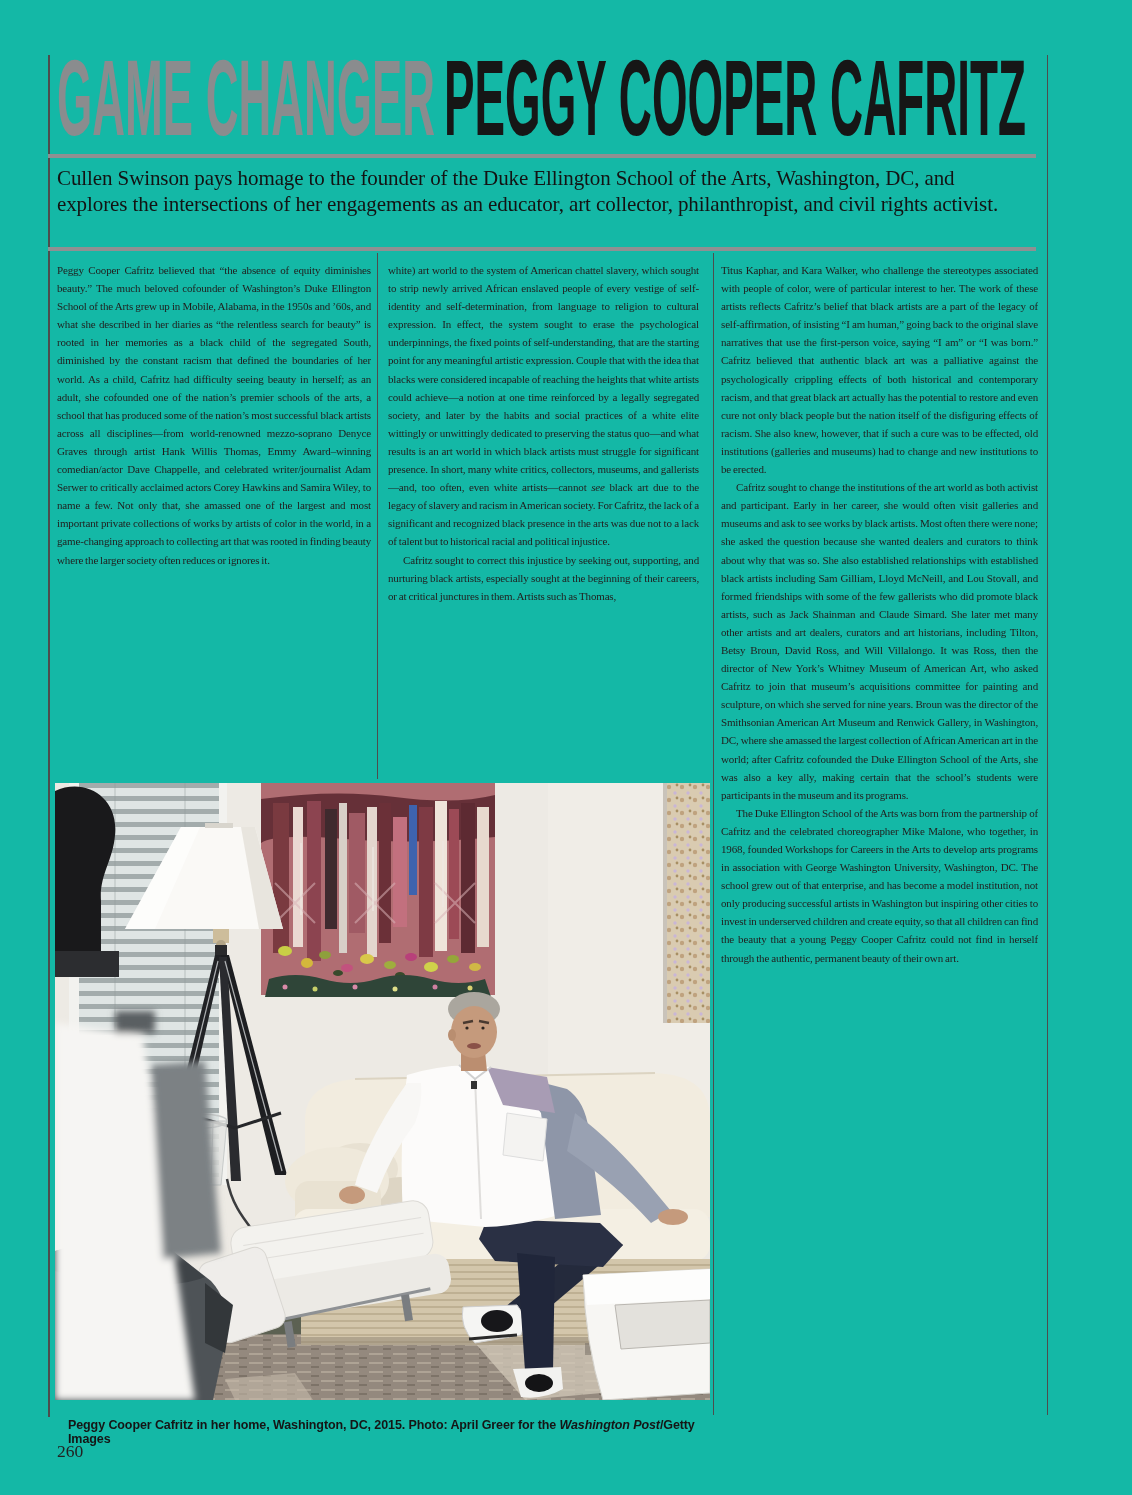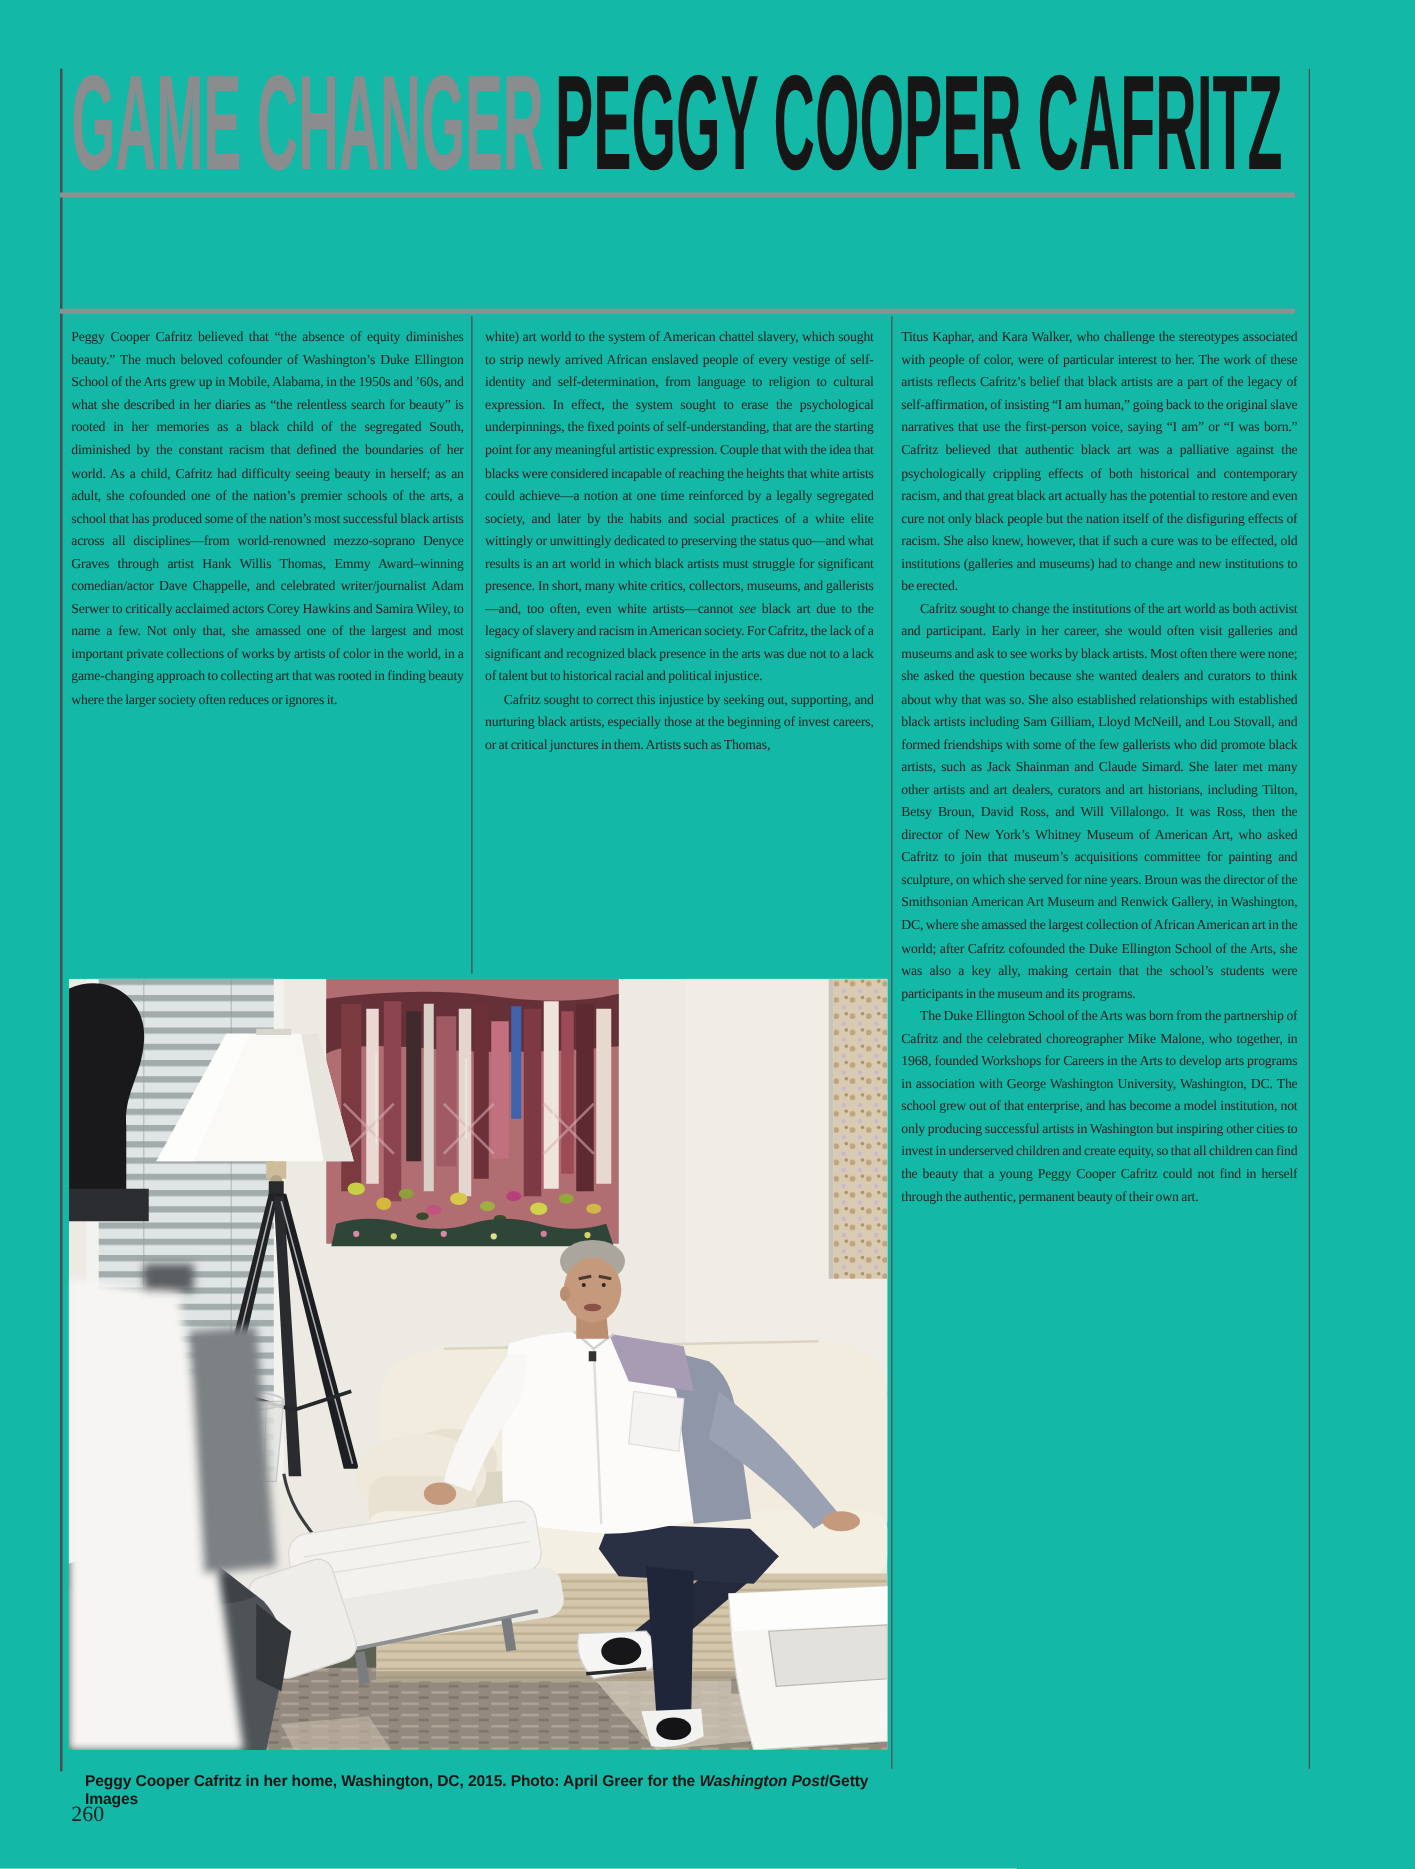--- a/index.html
+++ b/index.html
@@ -56,6 +56,7 @@
     <text x="389" y="83" textLength="582" lengthAdjust="spacingAndGlyphs" fill="#161616">PEGGY COOPER CAFRITZ</text>
   </svg>
 
+  <p class="deck">Cullen Swinson pays homage to the founder of the Duke Ellington School of the Arts, Washington, DC, and explores the intersections of her engagements as an educator, art collector, philanthropist, and civil rights activist.</p>
 
   <div class="col col1">
     <p>Peggy Cooper Cafritz believed that “the absence of equity diminishes beauty.” The much beloved cofounder of Washington’s Duke Ellington School of the Arts grew up in Mobile, Alabama, in the 1950s and ’60s, and what she described in her diaries as “the relentless search for beauty” is rooted in her memories as a black child of the segregated South, diminished by the constant racism that defined the boundaries of her world. As a child, Cafritz had difficulty seeing beauty in herself; as an adult, she cofounded one of the nation’s premier schools of the arts, a school that has produced some of the nation’s most successful black artists across all disciplines—from world-renowned mezzo-soprano Denyce Graves through artist Hank Willis Thomas, Emmy Award–winning comedian/actor Dave Chappelle, and celebrated writer/journalist Adam Serwer to critically acclaimed actors Corey Hawkins and Samira Wiley, to name a few. Not only that, she amassed one of the largest and most important private collections of works by artists of color in the world, in a game-changing approach to collecting art that was rooted in finding beauty where the larger society often reduces or ignores it.</p>

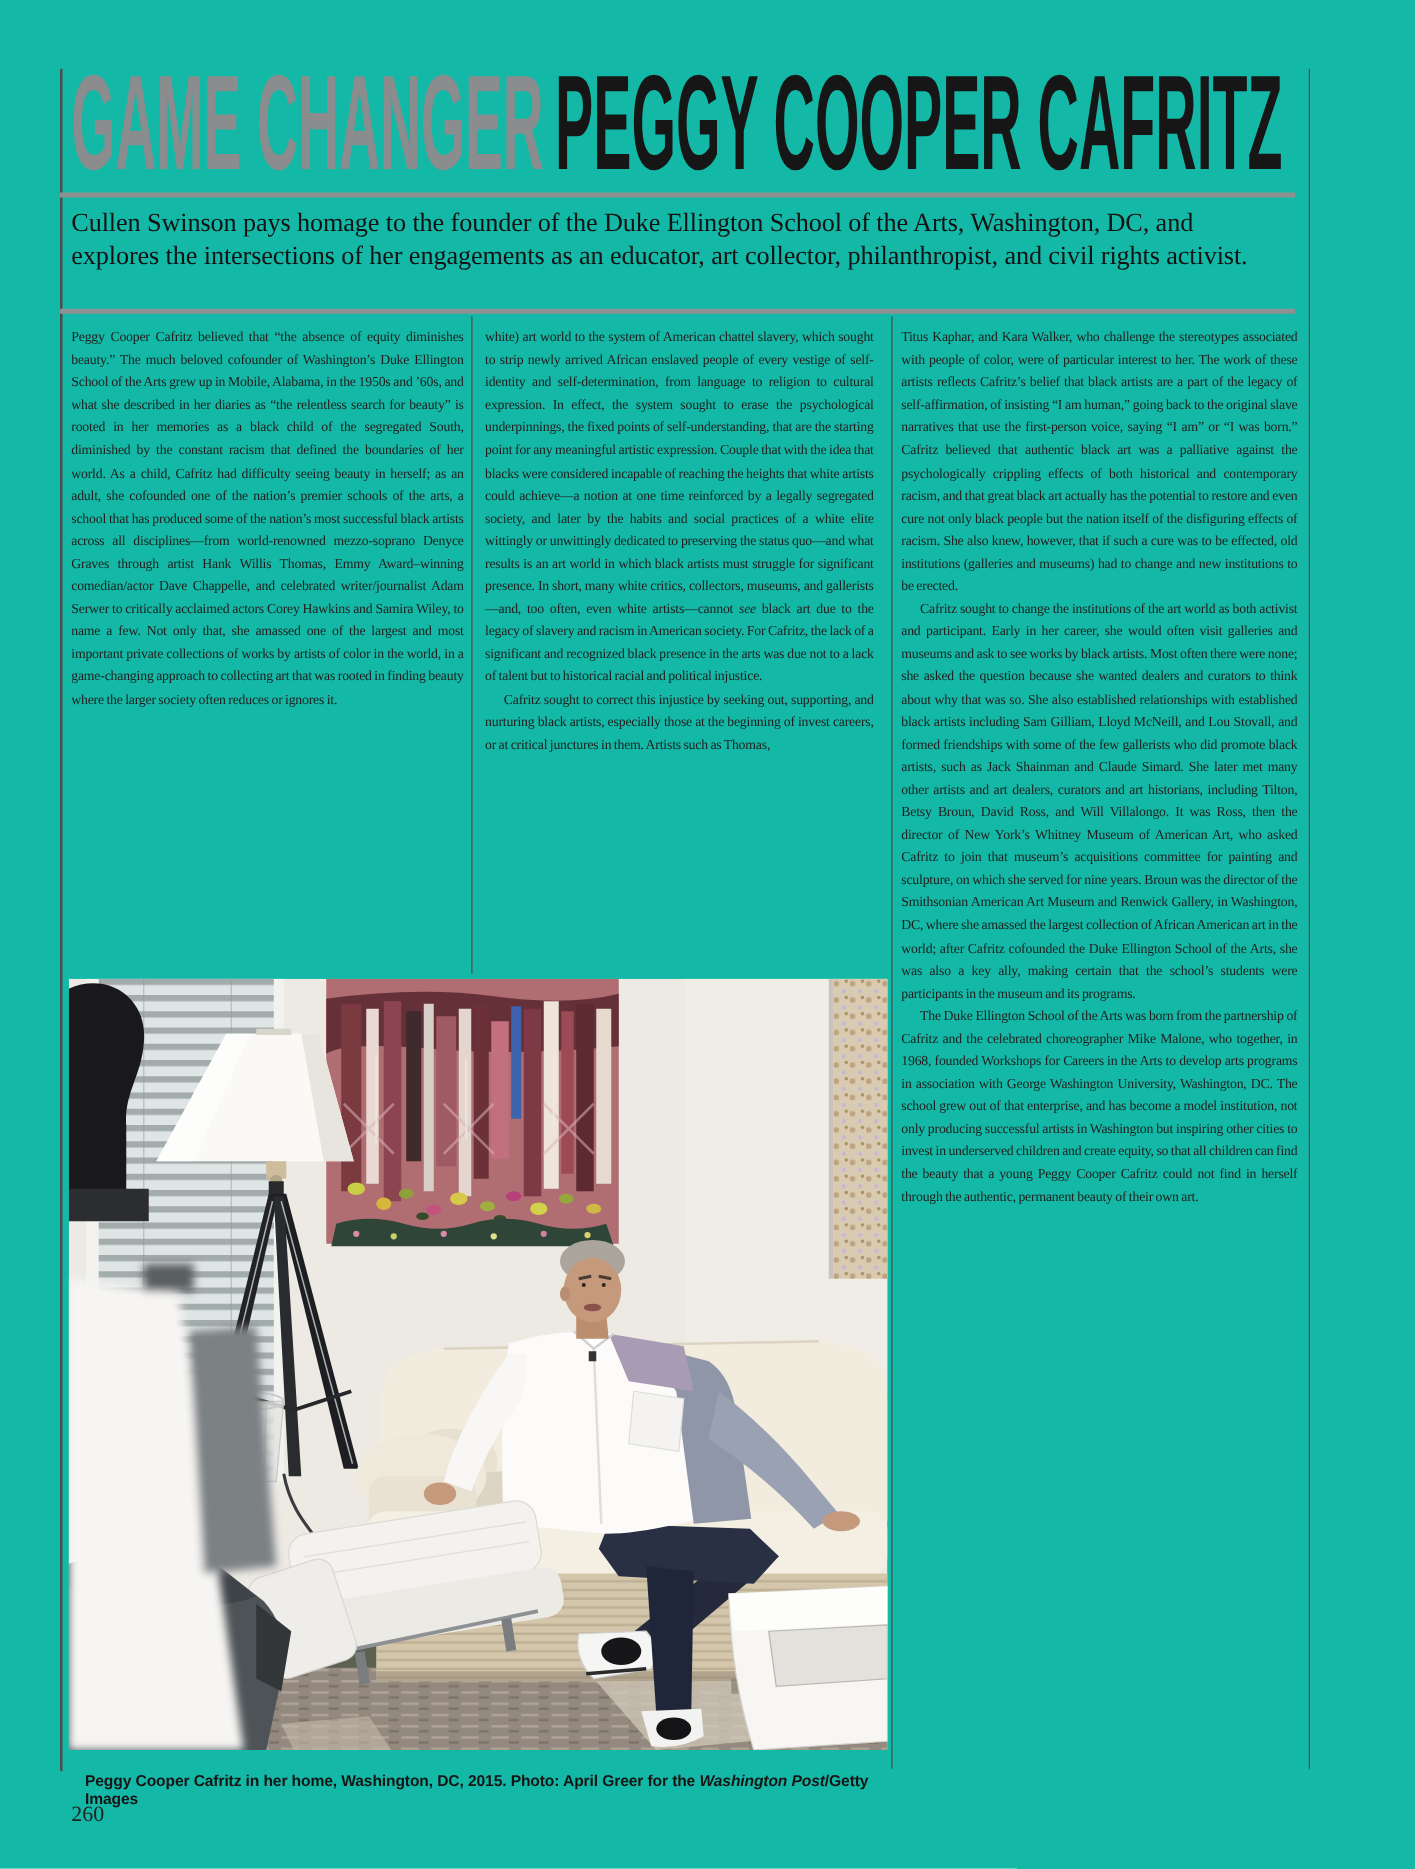--- a/index.html
+++ b/index.html
@@ -64,7 +64,7 @@
 
   <div class="col col2">
     <p><span>white) art world to the system of American chattel slavery, which sought to strip newly arrived African enslaved people of every vestige of self-identity and self-determination, from language to religion to cultural expression. In effect, the system sought to erase the psychological underpinnings, the fixed points of self-understanding, that are the starting point for any meaningful artistic expression. Couple that with the idea that blacks were considered incapable of reaching the heights that white artists could achieve—a notion at one time reinforced by a legally segregated society, and later by the habits and social practices of a white elite wittingly or unwittingly dedicated to preserving the status quo—and what results is an art world in which black artists must struggle for significant presence. In short, many white critics, collectors, museums, and gallerists—and, too often, even white artists—cannot </span><i>see</i><span> black art due to the legacy of slavery and racism in American society. For Cafritz, the lack of a significant and recognized black presence in the arts was due not to a lack of talent but to historical racial and political injustice.</span></p>
-    <p class="indent">Cafritz sought to correct this injustice by seeking out, supporting, and nurturing black artists, especially those at the beginning of invest careers, or at critical junctures in them. Artists such as Thomas,</p>
+    <p class="indent">Cafritz sought to correct this injustice by seeking out, supporting, and nurturing black artists, especially sought at the beginning of their careers, or at critical junctures in them. Artists such as Thomas,</p>
   </div>
 
   <div class="col col3">

